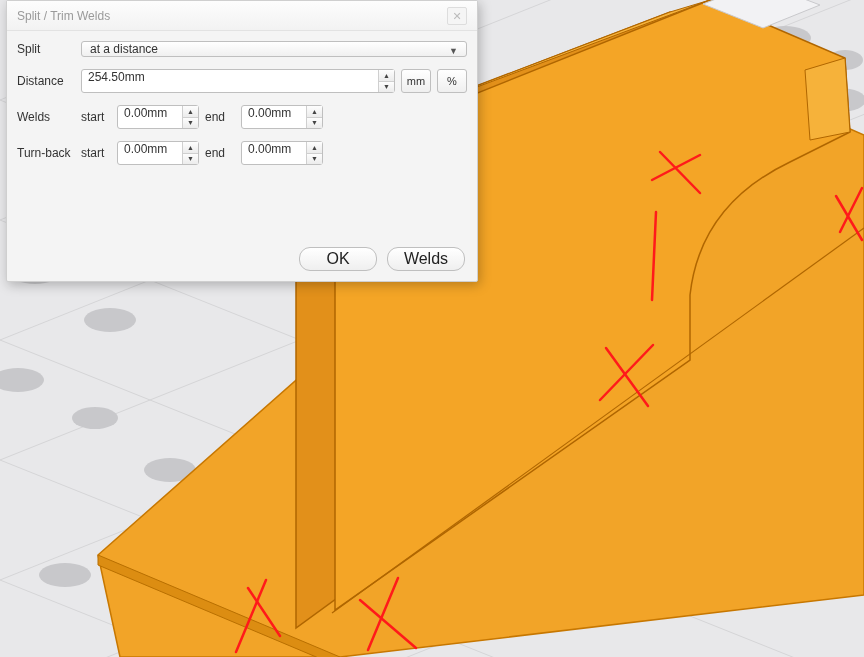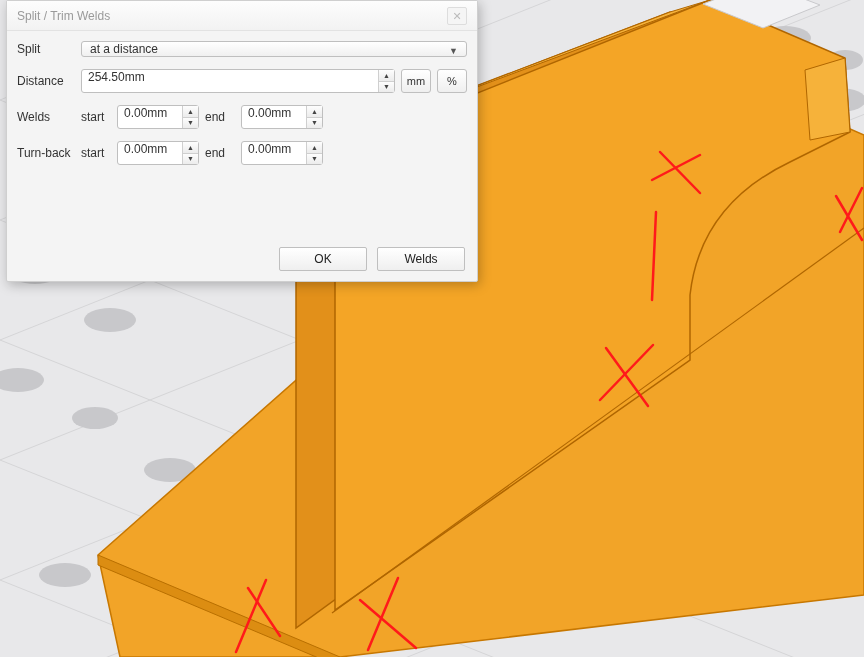--- a/index.html
+++ b/index.html
@@ -67,8 +67,8 @@
     position: absolute; bottom: 10px; right: 12px; display: flex; gap: 10px;
   }
   .footer button {
-    width: 88px; height: 24px; border: 1px solid #bfbfbf; border-radius: 2px;
-    background: linear-gradient(#fff,#efefef); font-size: 12px; color: #222;
+    width: 78px; height: 24px; border: 1px solid #bfbfbf; border-radius: 11px;
+    background: linear-gradient(#fff,#efefef); font-size: 16px; color: #222;
   }
 </style>
 </head>

